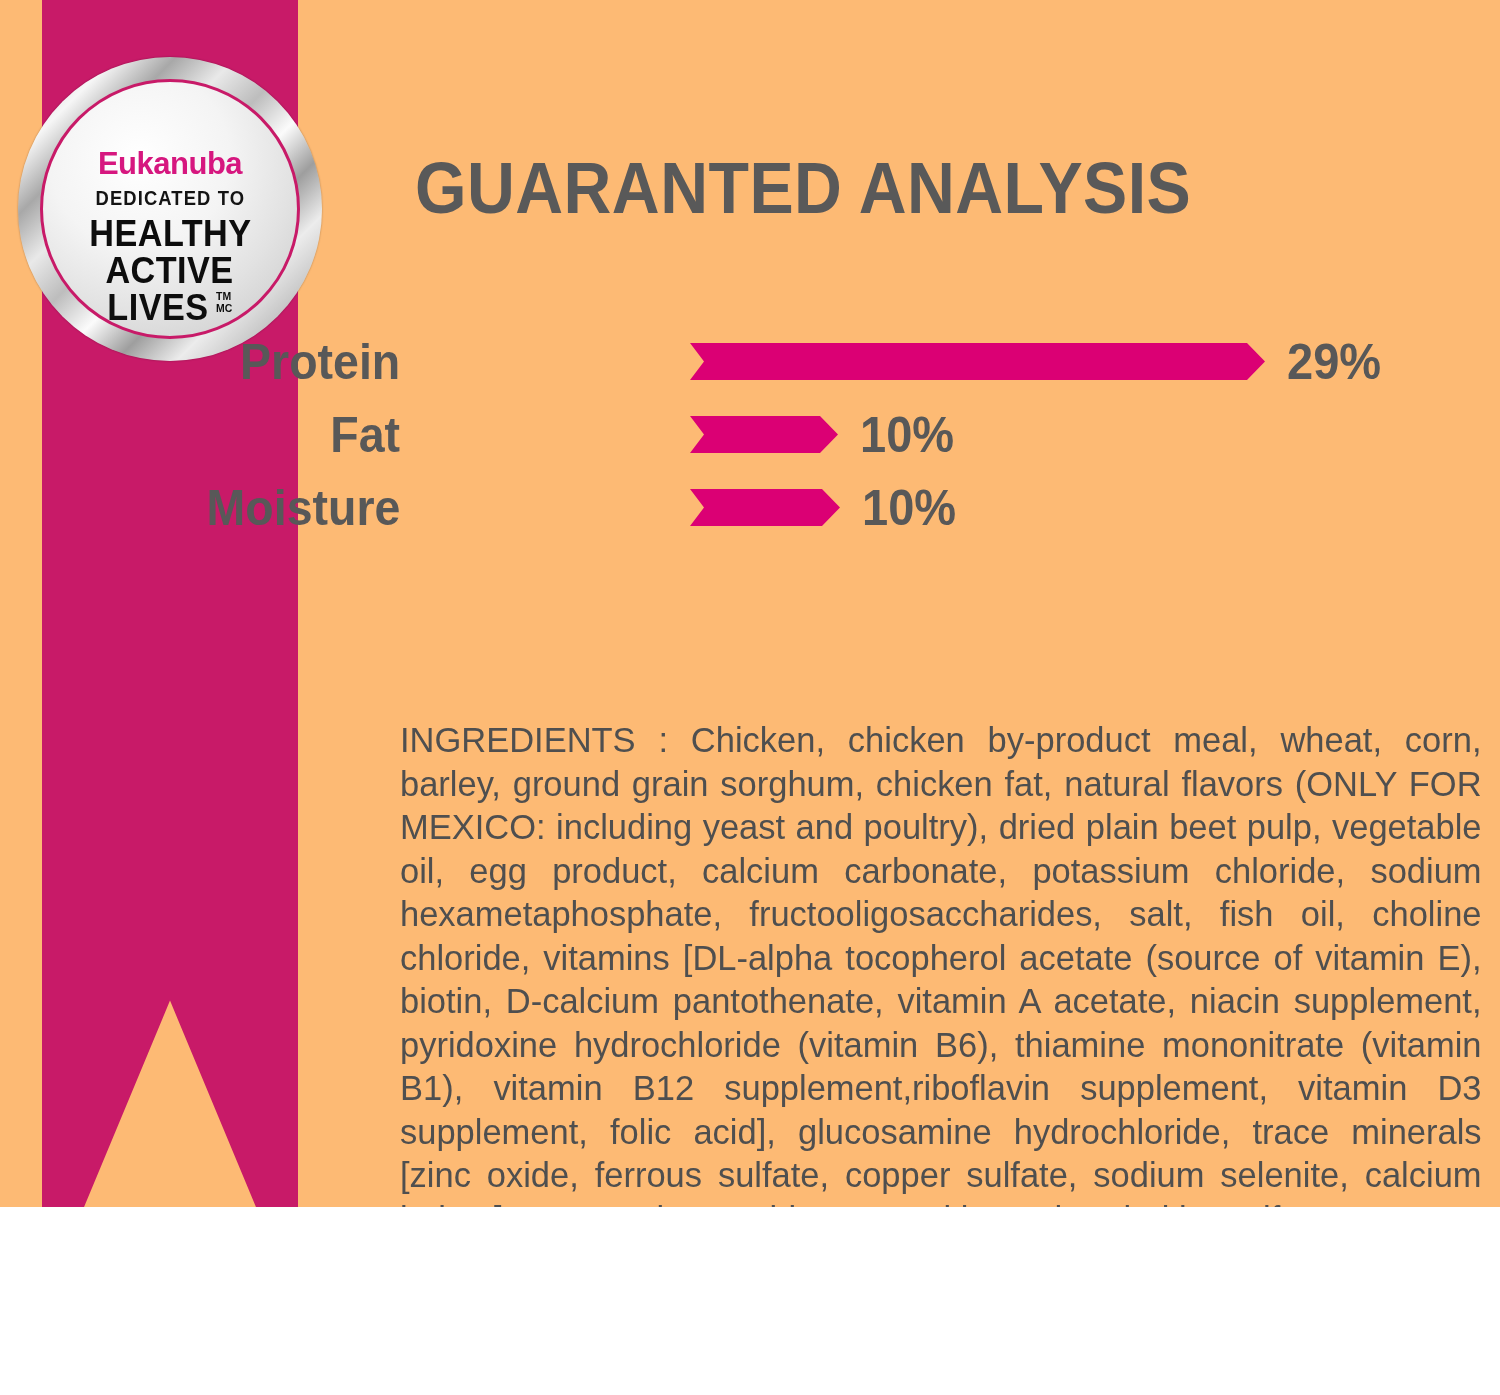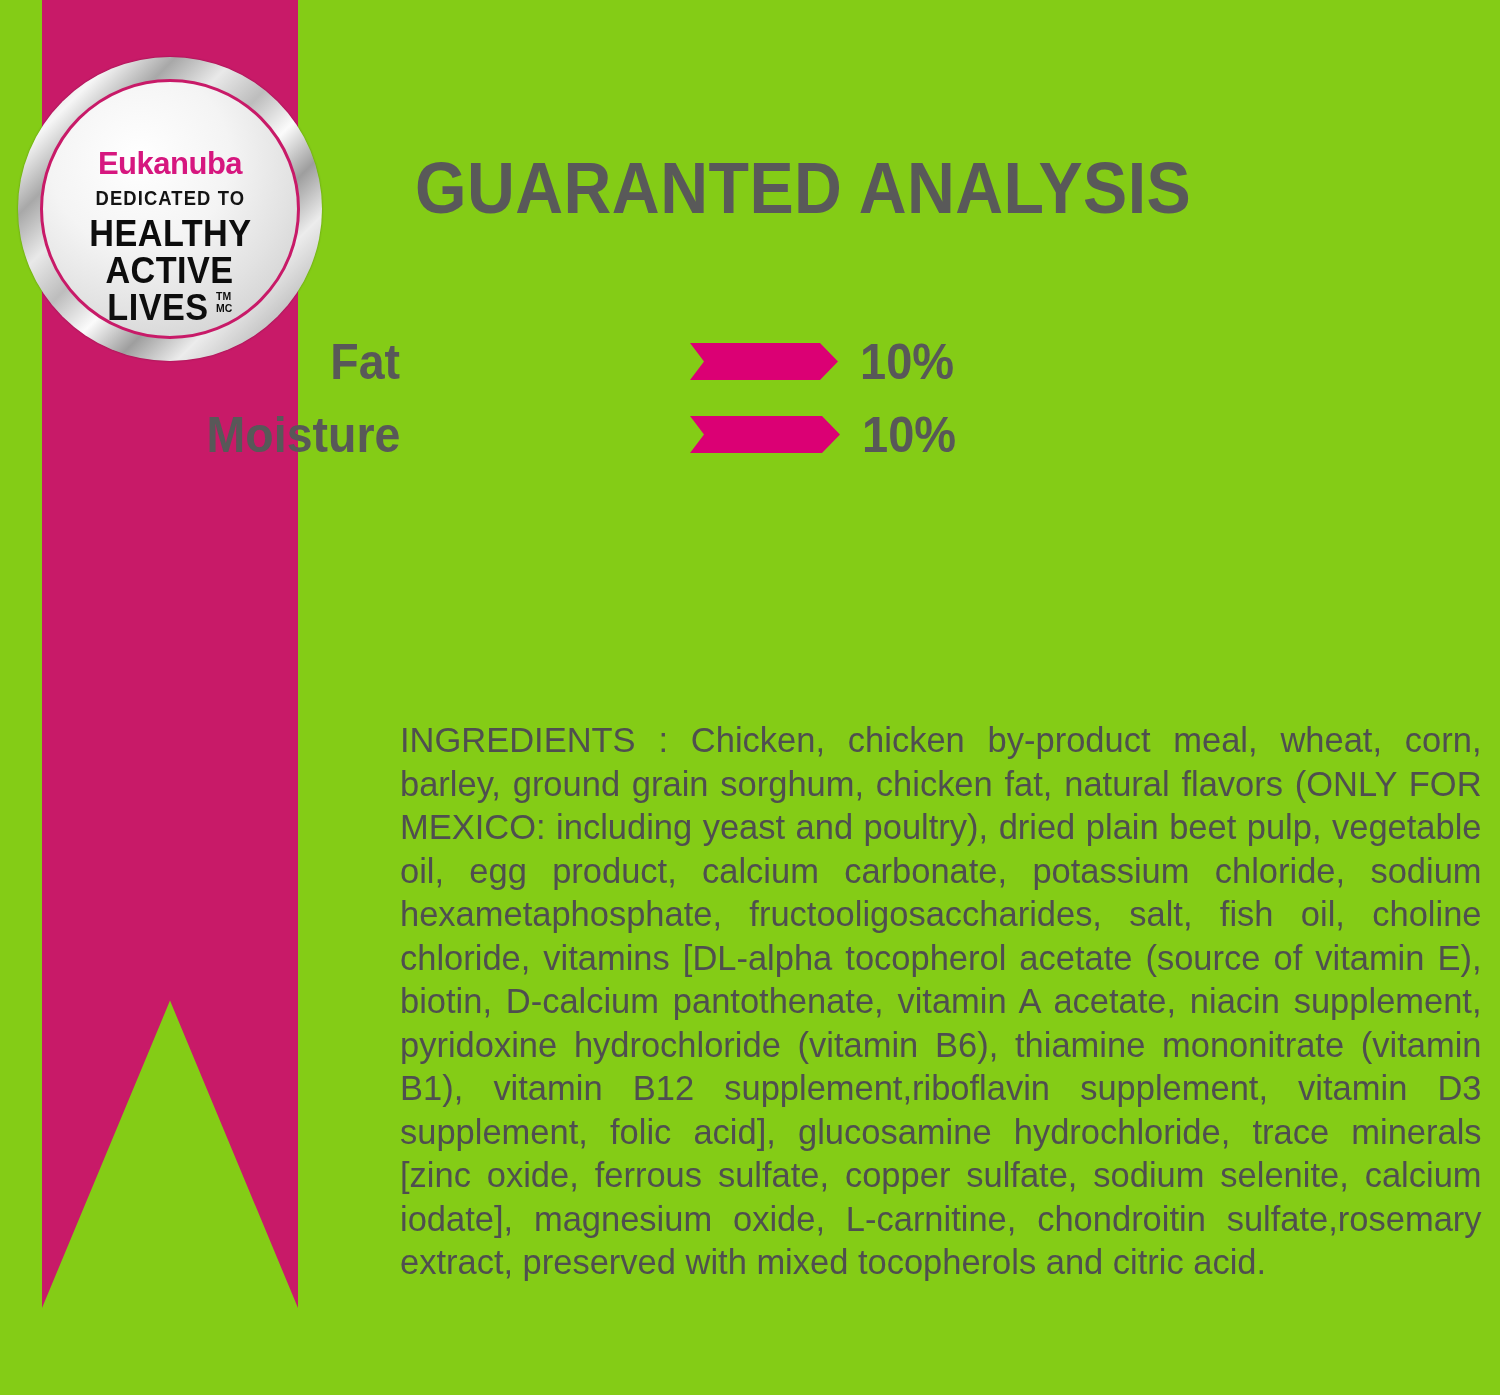--- a/index.html
+++ b/index.html
@@ -13,8 +13,8 @@
   #page {
     position: relative;
     width: 1500px;
-    height: 1395px;
-    background: #84cc16;
+    height: 1207px;
+    background: #fdba74;
     overflow: hidden;
   }
 

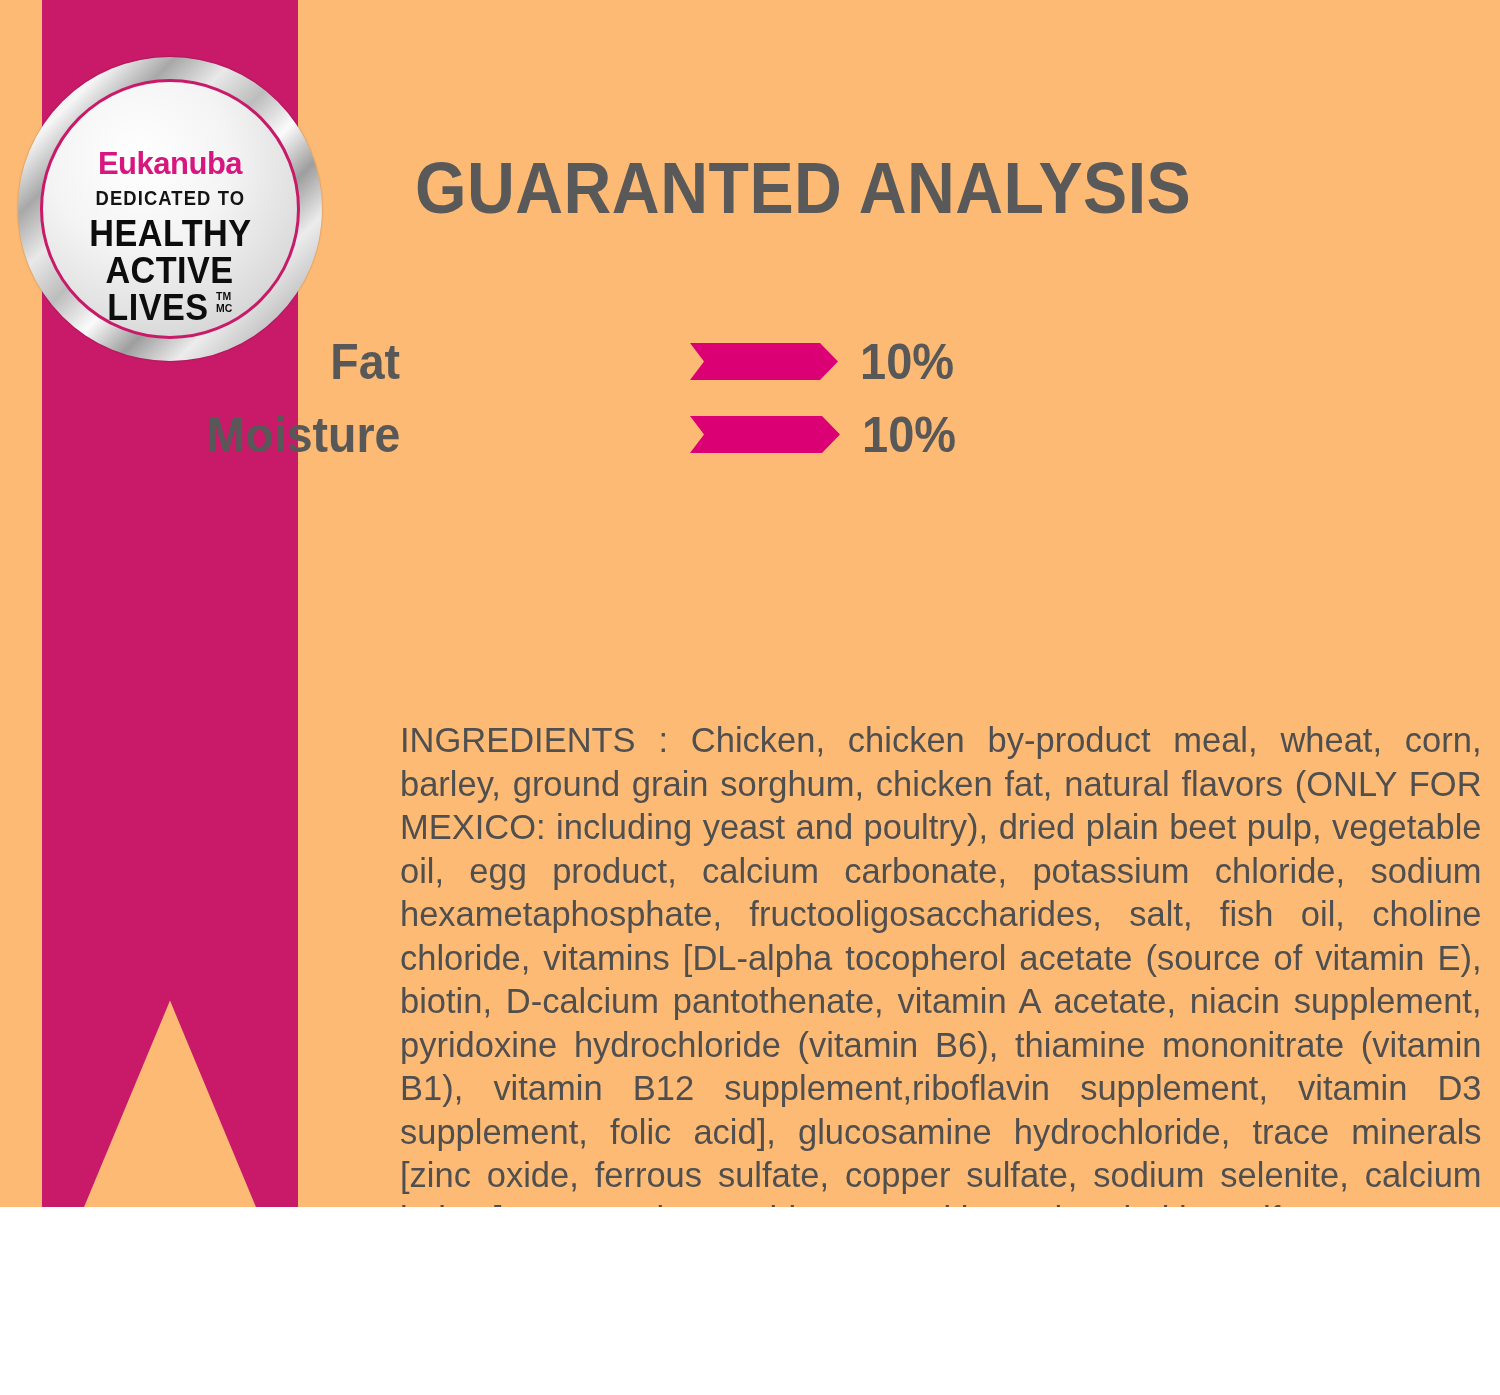--- a/index.html
+++ b/index.html
@@ -243,6 +243,13 @@
 
   <div class="analysis">
 
+    <div class="arow">
+      <span class="arow-label">Protein</span>
+      <div class="arow-inner">
+        <div class="bar" style="width:575px"></div>
+        <span class="bar-value">29%</span>
+      </div>
+    </div>
 
     <div class="arow">
       <span class="arow-label">Fat</span>

